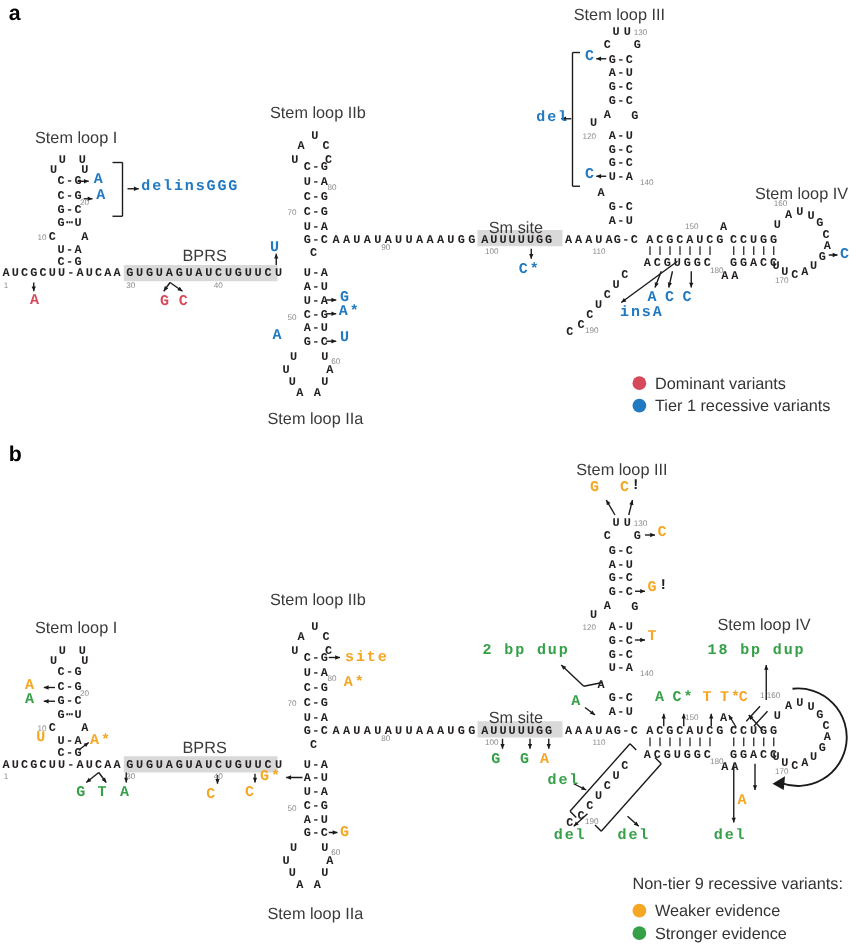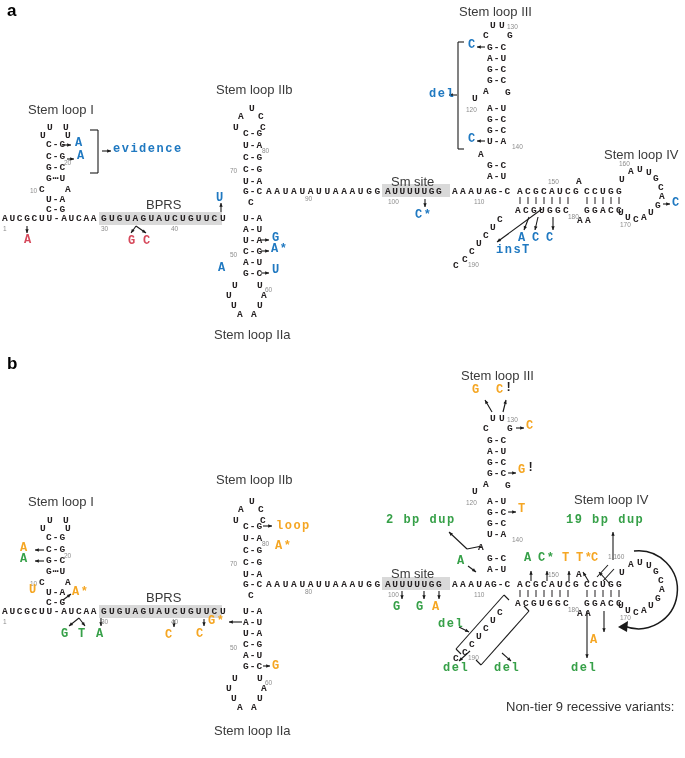--- a/index.html
+++ b/index.html
@@ -545,7 +545,7 @@
       <div class="it b" style="left: 619px; top: 161px;">160</div>
       <div class="it v vb" style="left: 75px; top: 137px;">A</div>
       <div class="it v vb" style="left: 77px; top: 150px;">A</div>
-      <div class="it v vb" style="left: 113px; top: 143px;">evidence</div>
+      <div class="it v vb" style="left: 113px; top: 143px;">delinsGGG</div>
       <div class="it v vr" style="left: 24px; top: 234px;">A</div>
       <div class="it v vr" style="left: 128px; top: 235px;">G</div>
       <div class="it v vr" style="left: 143px; top: 235px;">C</div>

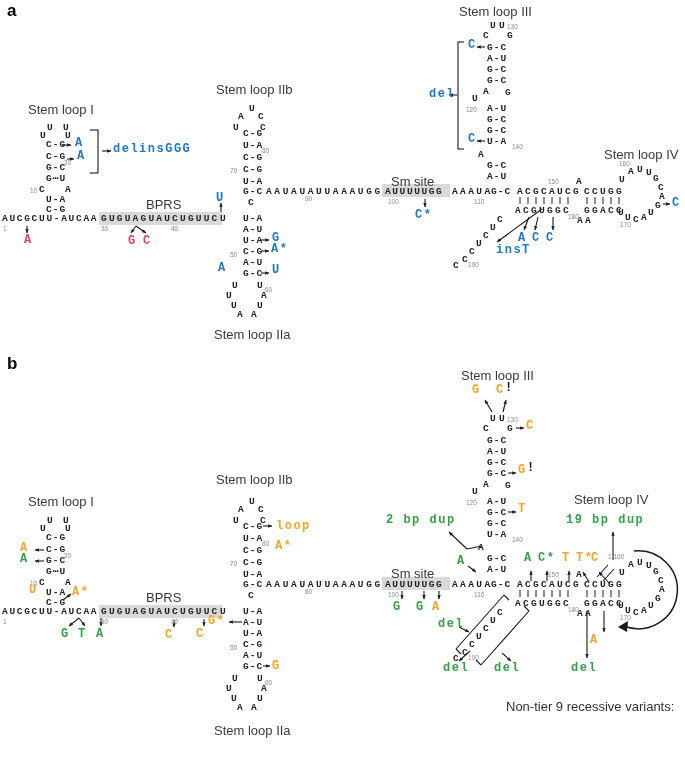--- a/index.html
+++ b/index.html
@@ -561,7 +561,7 @@
       <div class="it v vb" style="left: 518px; top: 232px;">A</div>
       <div class="it v vb" style="left: 532px; top: 232px;">C</div>
       <div class="it v vb" style="left: 546px; top: 232px;">C</div>
-      <div class="it v vb" style="left: 496px; top: 244px;">insT</div>
+      <div class="it v vb" style="left: 496px; top: 244px;">insA</div>
       <div class="it v vb" style="left: 672px; top: 197px;">C</div>
       <div class="it t" style="left: 7px; top: 355px;">b</div>
       <div class="it l" style="left: 28px; top: 495px;">Stem loop I</div>

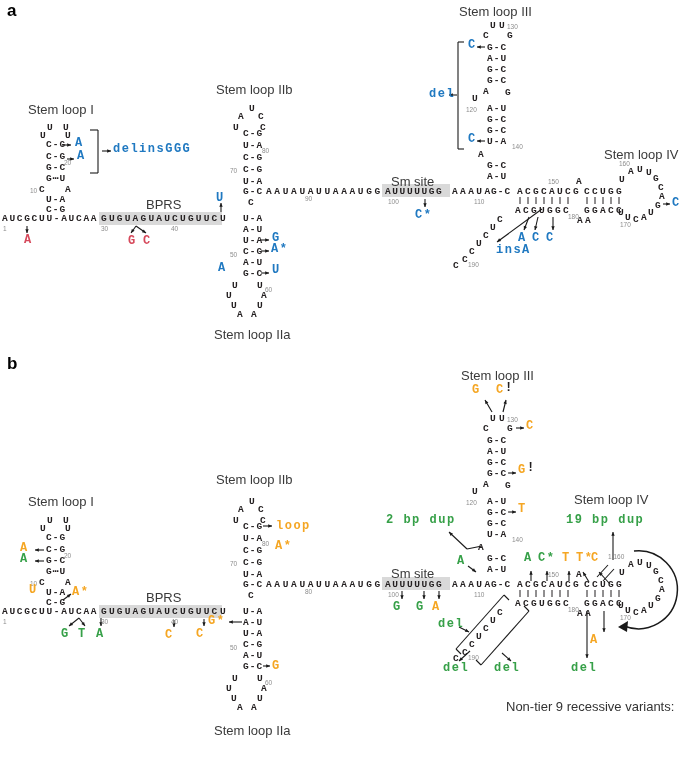--- a/index.html
+++ b/index.html
@@ -611,6 +611,16 @@
       <div class="it v vo" style="left: 590px; top: 634px;">A</div>
     </div>
 
+  <div class="legend" id="legend-a" style="left:506px;top:297px;">
+    <div class="legend-row">
+      <span class="legend-dot" style="background: rgb(214, 73, 91);"></span>
+      <span class="legend-label">Dominant variants</span>
+    </div>
+    <div class="legend-row">
+      <span class="legend-dot" style="background: rgb(32, 121, 193);"></span>
+      <span class="legend-label">Tier 1 recessive variants</span>
+    </div>
+  </div>
 
   <div class="legend" id="legend-b" style="left:506px;top:699px;">
     <div class="legend-title">Non-tier 9 recessive variants:</div>

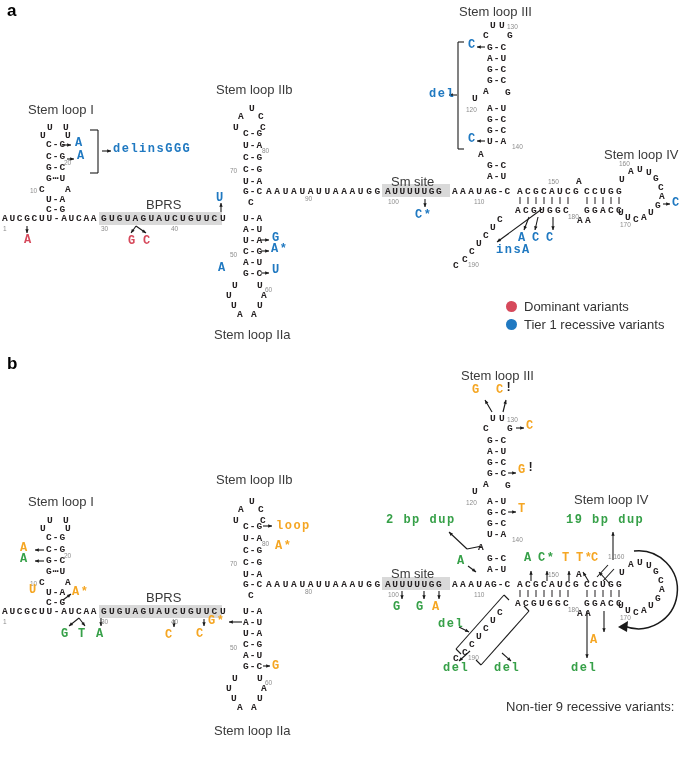--- a/index.html
+++ b/index.html
@@ -584,7 +584,7 @@
       <div class="it v vo" style="left: 196px; top: 628px;">C</div>
       <div class="it v vo" style="left: 208px; top: 615px;">G*</div>
       <div class="it v vo" style="left: 272px; top: 660px;">G</div>
-      <div class="it v vo" style="left: 276px; top: 520px;">loop</div>
+      <div class="it v vo" style="left: 276px; top: 520px;">site</div>
       <div class="it v vo" style="left: 275px; top: 540px;">A*</div>
       <div class="it v vg" style="left: 393px; top: 601px;">G</div>
       <div class="it v vg" style="left: 416px; top: 601px;">G</div>

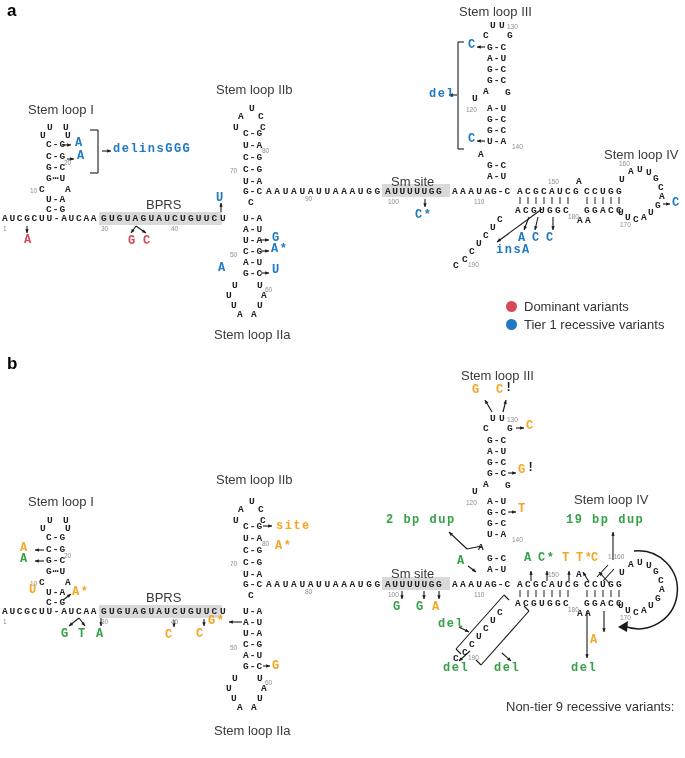--- a/index.html
+++ b/index.html
@@ -603,7 +603,7 @@
       <div class="it v vo" style="left: 562px; top: 552px;">T</div>
       <div class="it v vo" style="left: 576px; top: 552px;">T*</div>
       <div class="it v vo" style="left: 591px; top: 552px;">C</div>
-      <div class="it v vg" style="left: 566px; top: 514px;">19 bp dup</div>
+      <div class="it v vg" style="left: 566px; top: 514px;">18 bp dup</div>
       <div class="it v vg" style="left: 438px; top: 618px;">del</div>
       <div class="it v vg" style="left: 443px; top: 662px;">del</div>
       <div class="it v vg" style="left: 494px; top: 662px;">del</div>

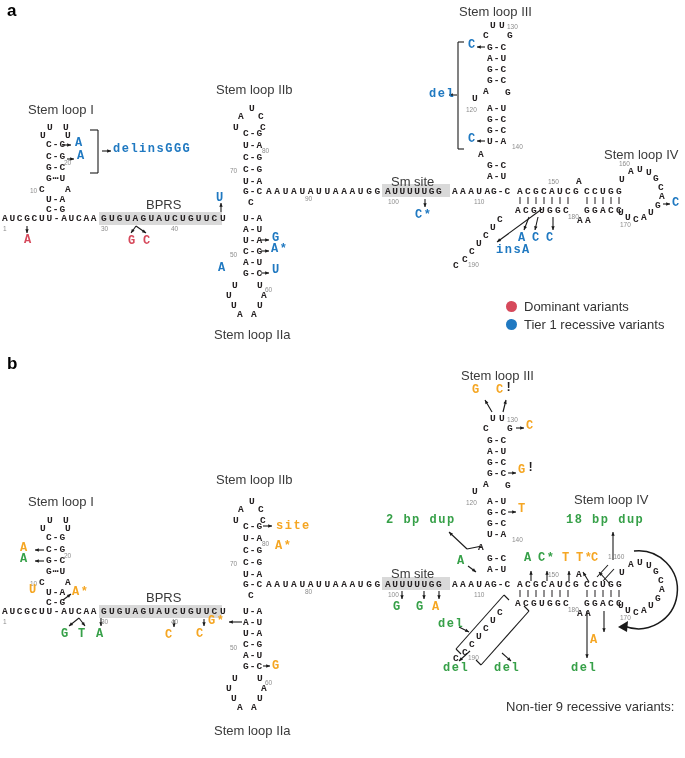--- a/index.html
+++ b/index.html
@@ -624,6 +624,10 @@
 
   <div class="legend" id="legend-b" style="left:506px;top:699px;">
     <div class="legend-title">Non-tier 9 recessive variants:</div>
+    <div class="legend-row">
+      <span class="legend-dot" style="background: rgb(245, 166, 35);"></span>
+      <span class="legend-label">Weaker evidence</span>
+    </div>
   </div>
 </div>
 

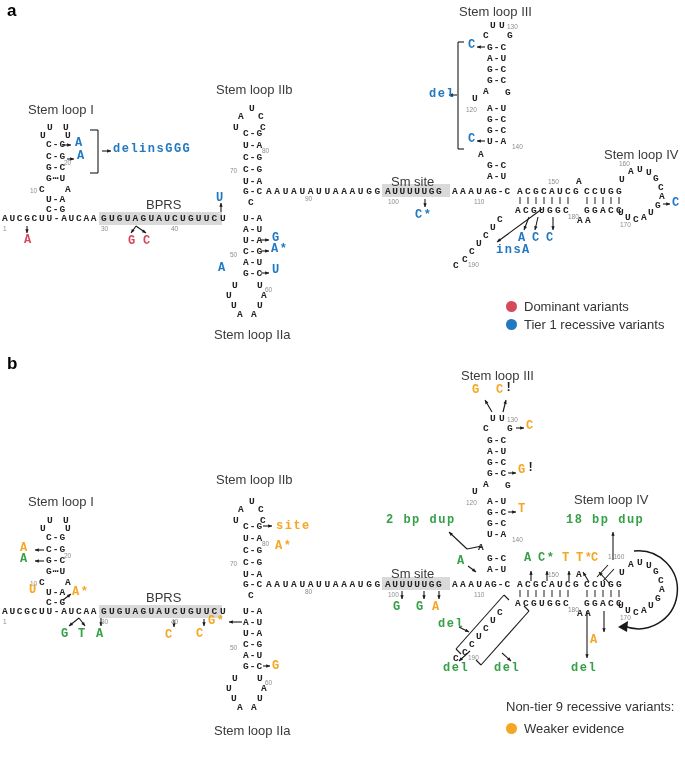--- a/index.html
+++ b/index.html
@@ -628,6 +628,10 @@
       <span class="legend-dot" style="background: rgb(245, 166, 35);"></span>
       <span class="legend-label">Weaker evidence</span>
     </div>
+    <div class="legend-row">
+      <span class="legend-dot" style="background: rgb(54, 160, 72);"></span>
+      <span class="legend-label">Stronger evidence</span>
+    </div>
   </div>
 </div>
 

